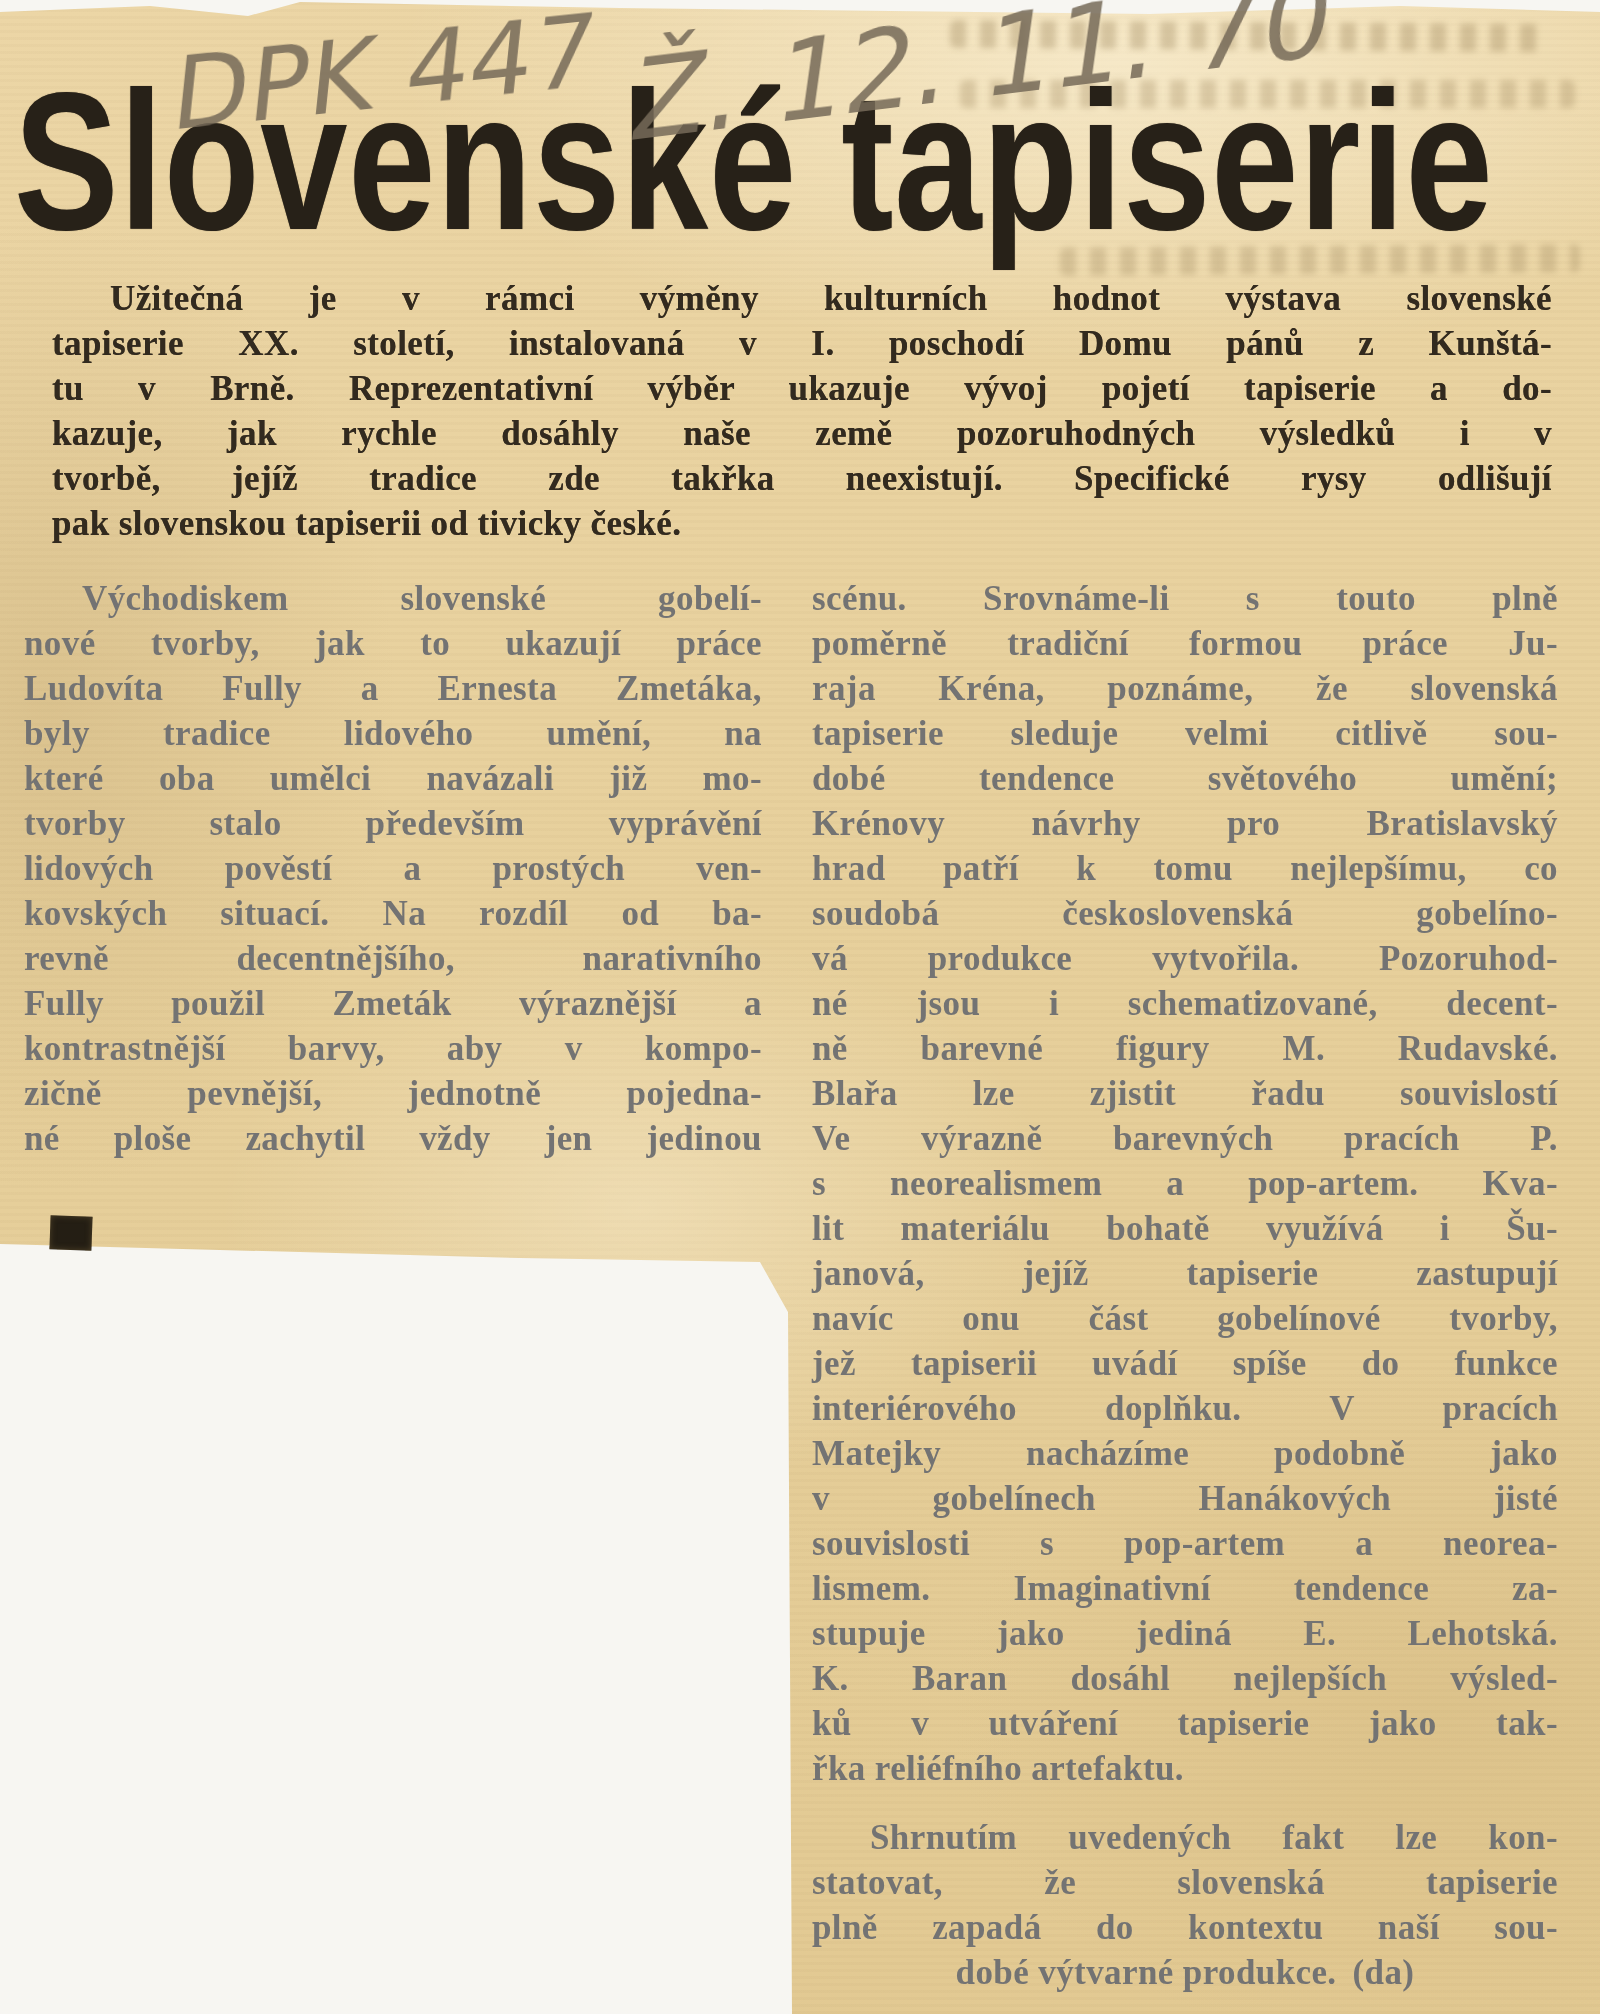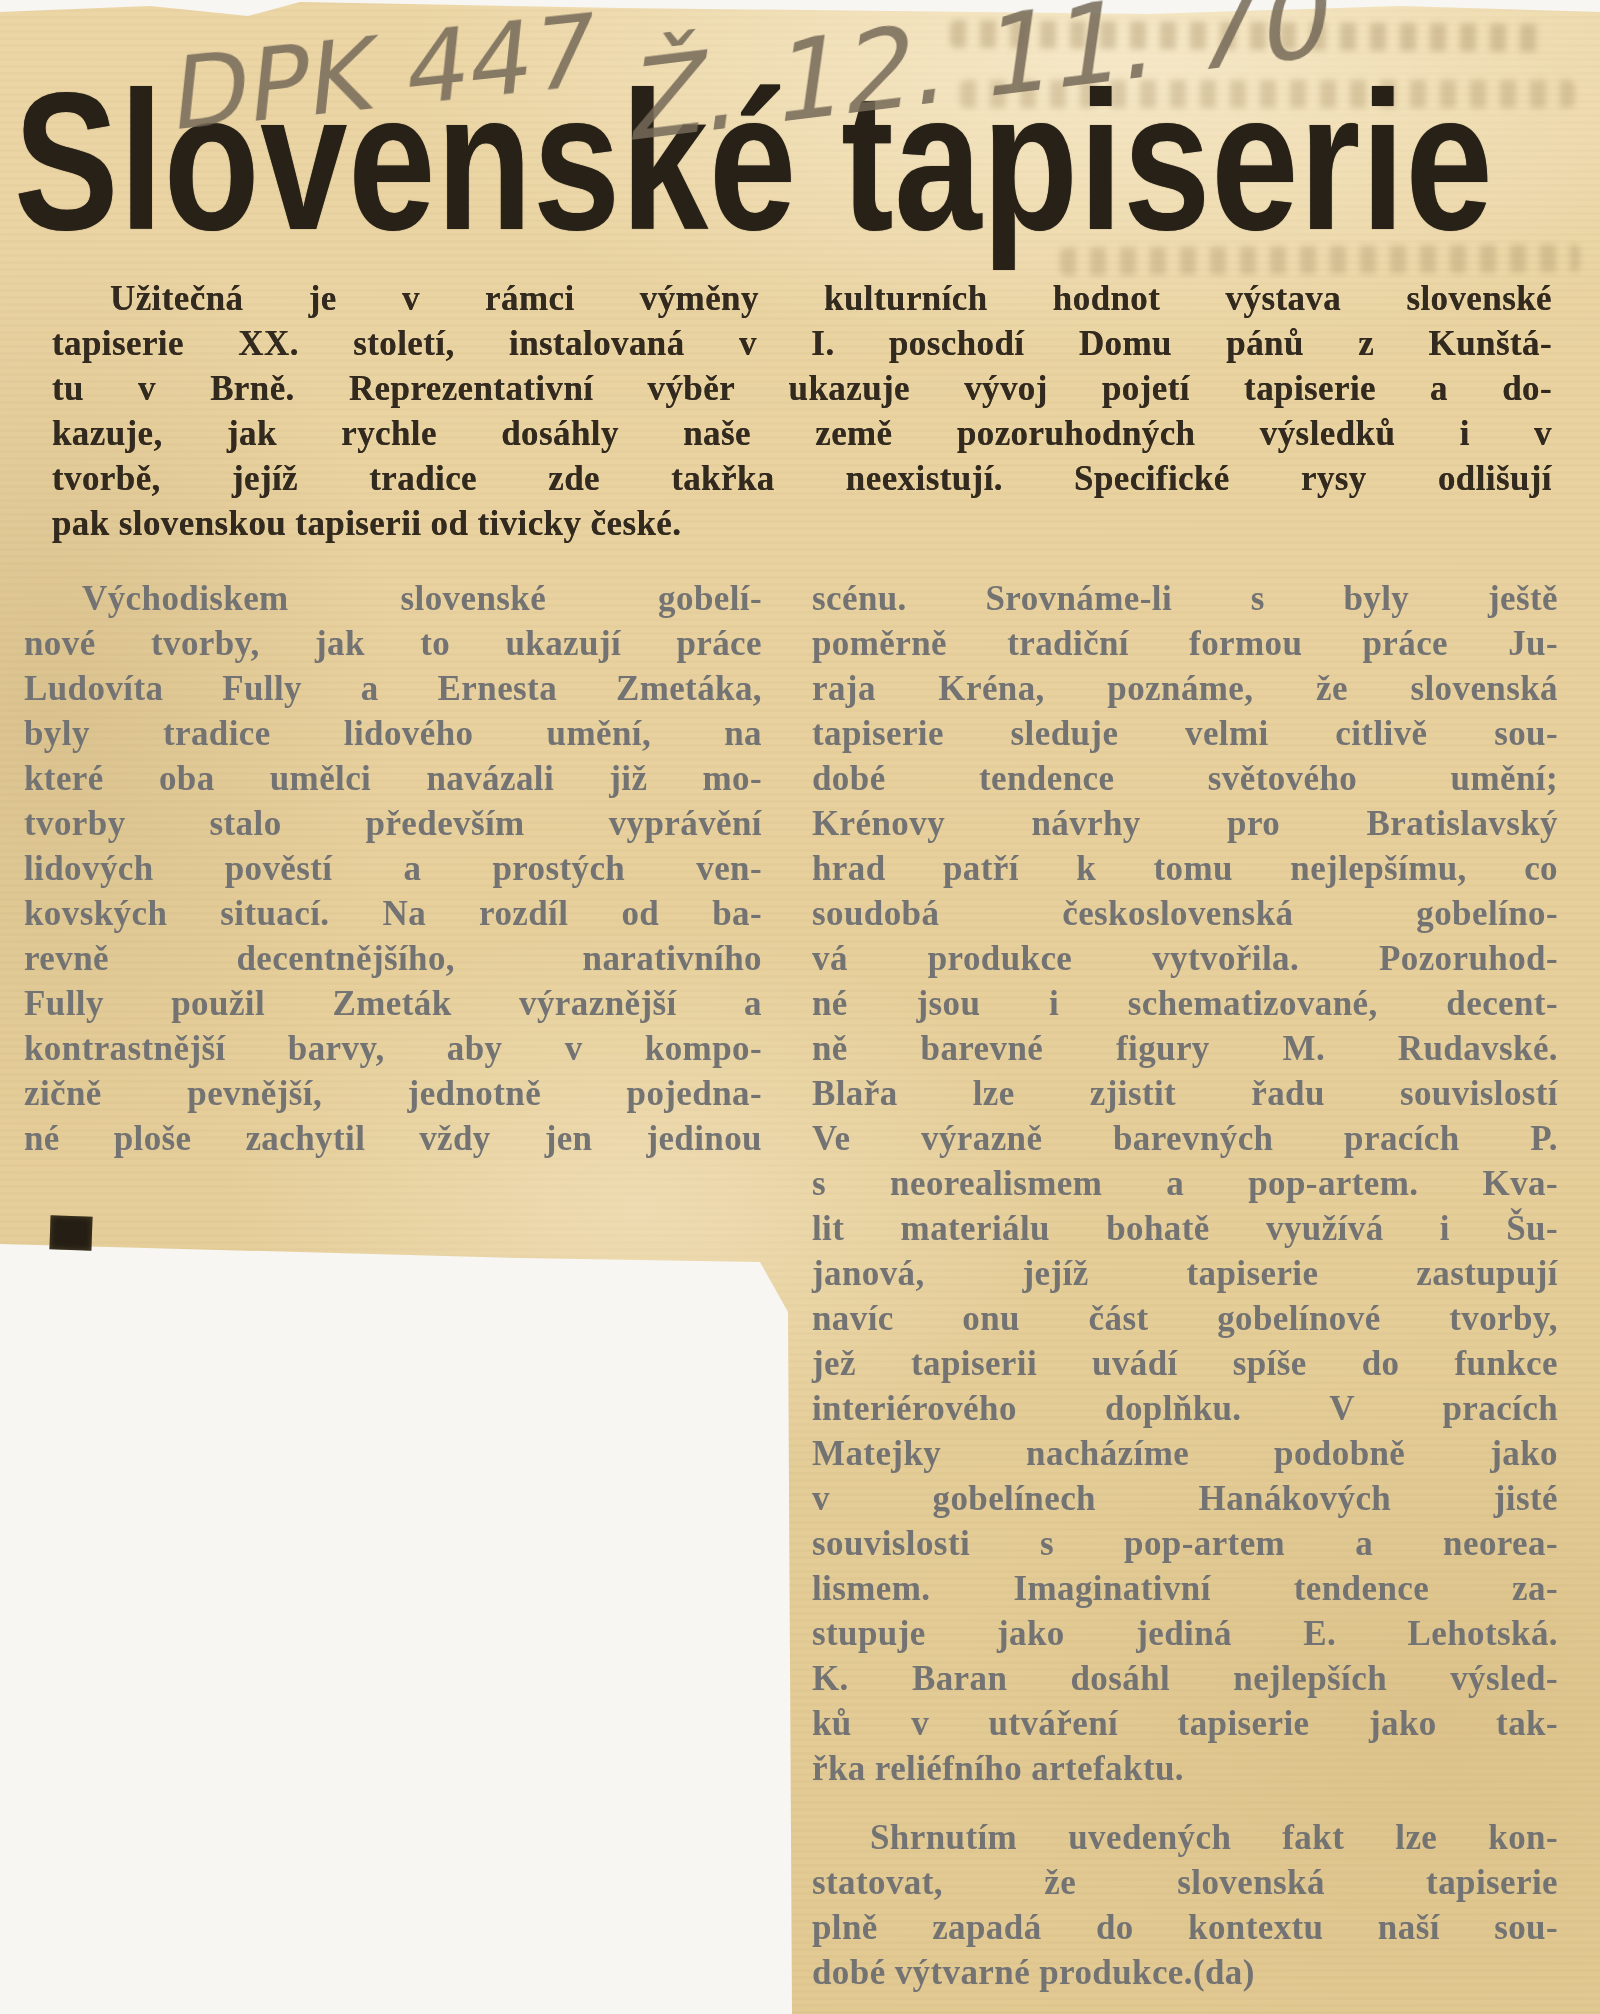--- a/index.html
+++ b/index.html
@@ -130,7 +130,7 @@
 
   <div id="rightcol" class="textblock">
     <div class="para p-left-last">
-        <div class="line">scénu. Srovnáme-li s byly ještě</div>
+        <div class="line">scénu. Srovnáme-li s touto plně</div>
         <div class="line">poměrně tradiční formou práce Ju-</div>
         <div class="line">raja Kréna, poznáme, že slovenská</div>
         <div class="line">tapiserie sleduje velmi citlivě sou-</div>

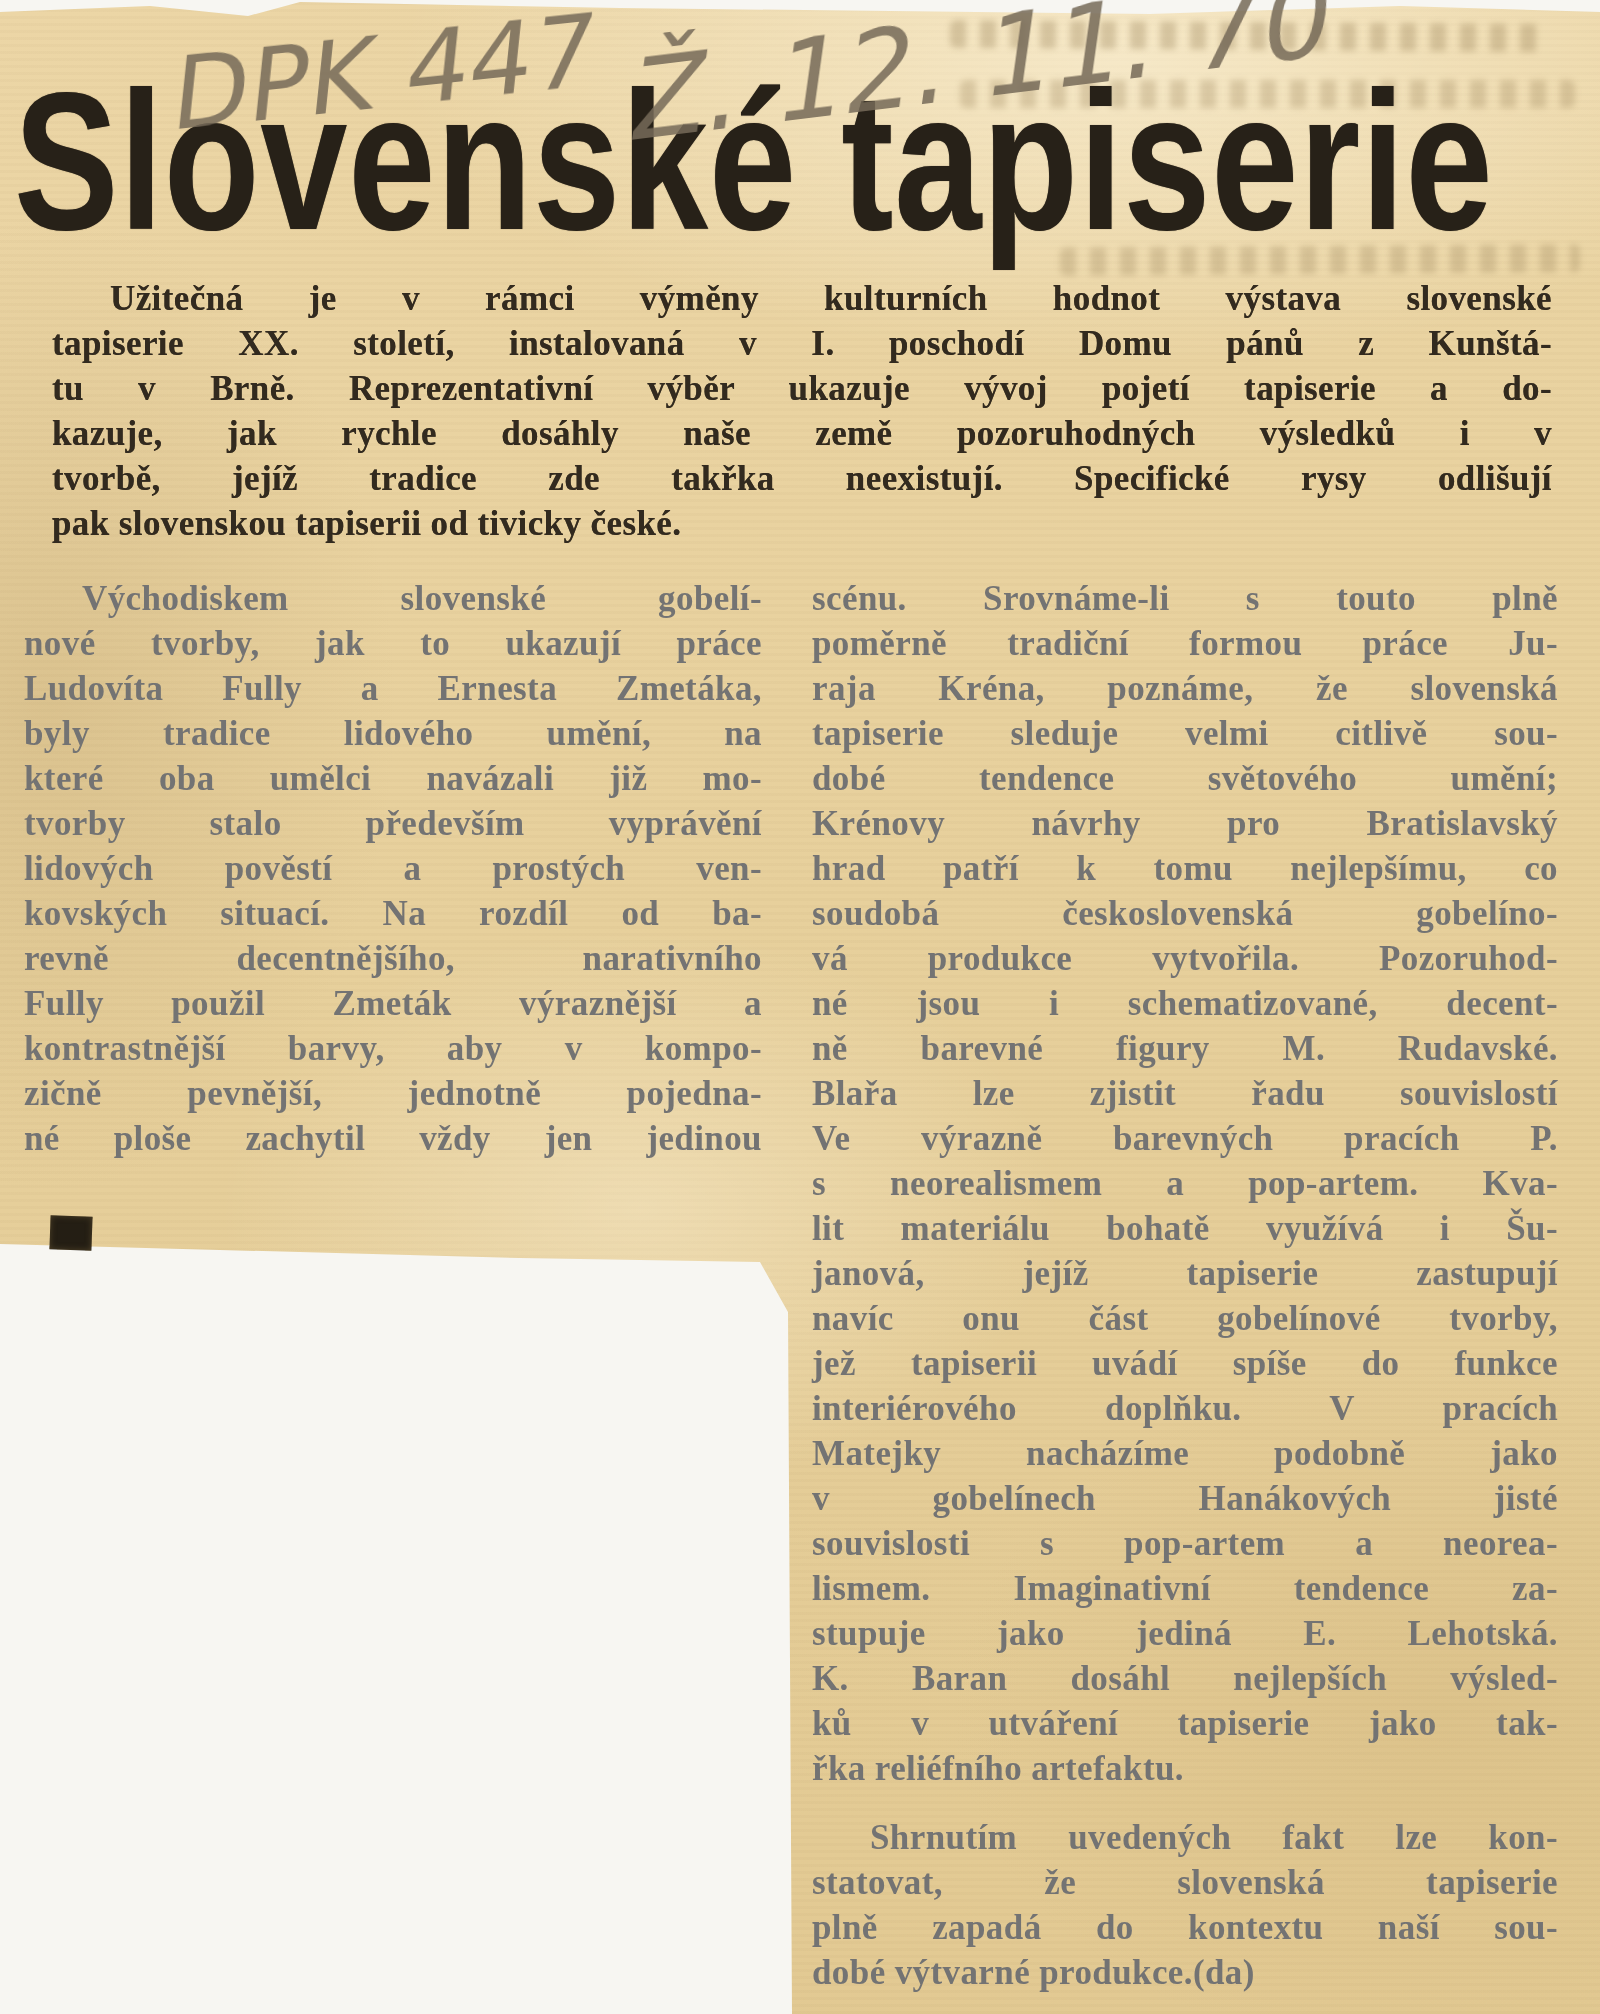--- a/index.html
+++ b/index.html
@@ -74,7 +74,7 @@
   #rightcol{ left:812px; top:576px; width:746px; }
   #rightcol .para2 { margin-top:24px; }
 
-  .final-line { display:flex; justify-content:flex-start; height:45px; line-height:45px; }
+  .final-line { display:flex; justify-content:center; height:45px; line-height:45px;gap:16px; }
 
   
   #endmark {

